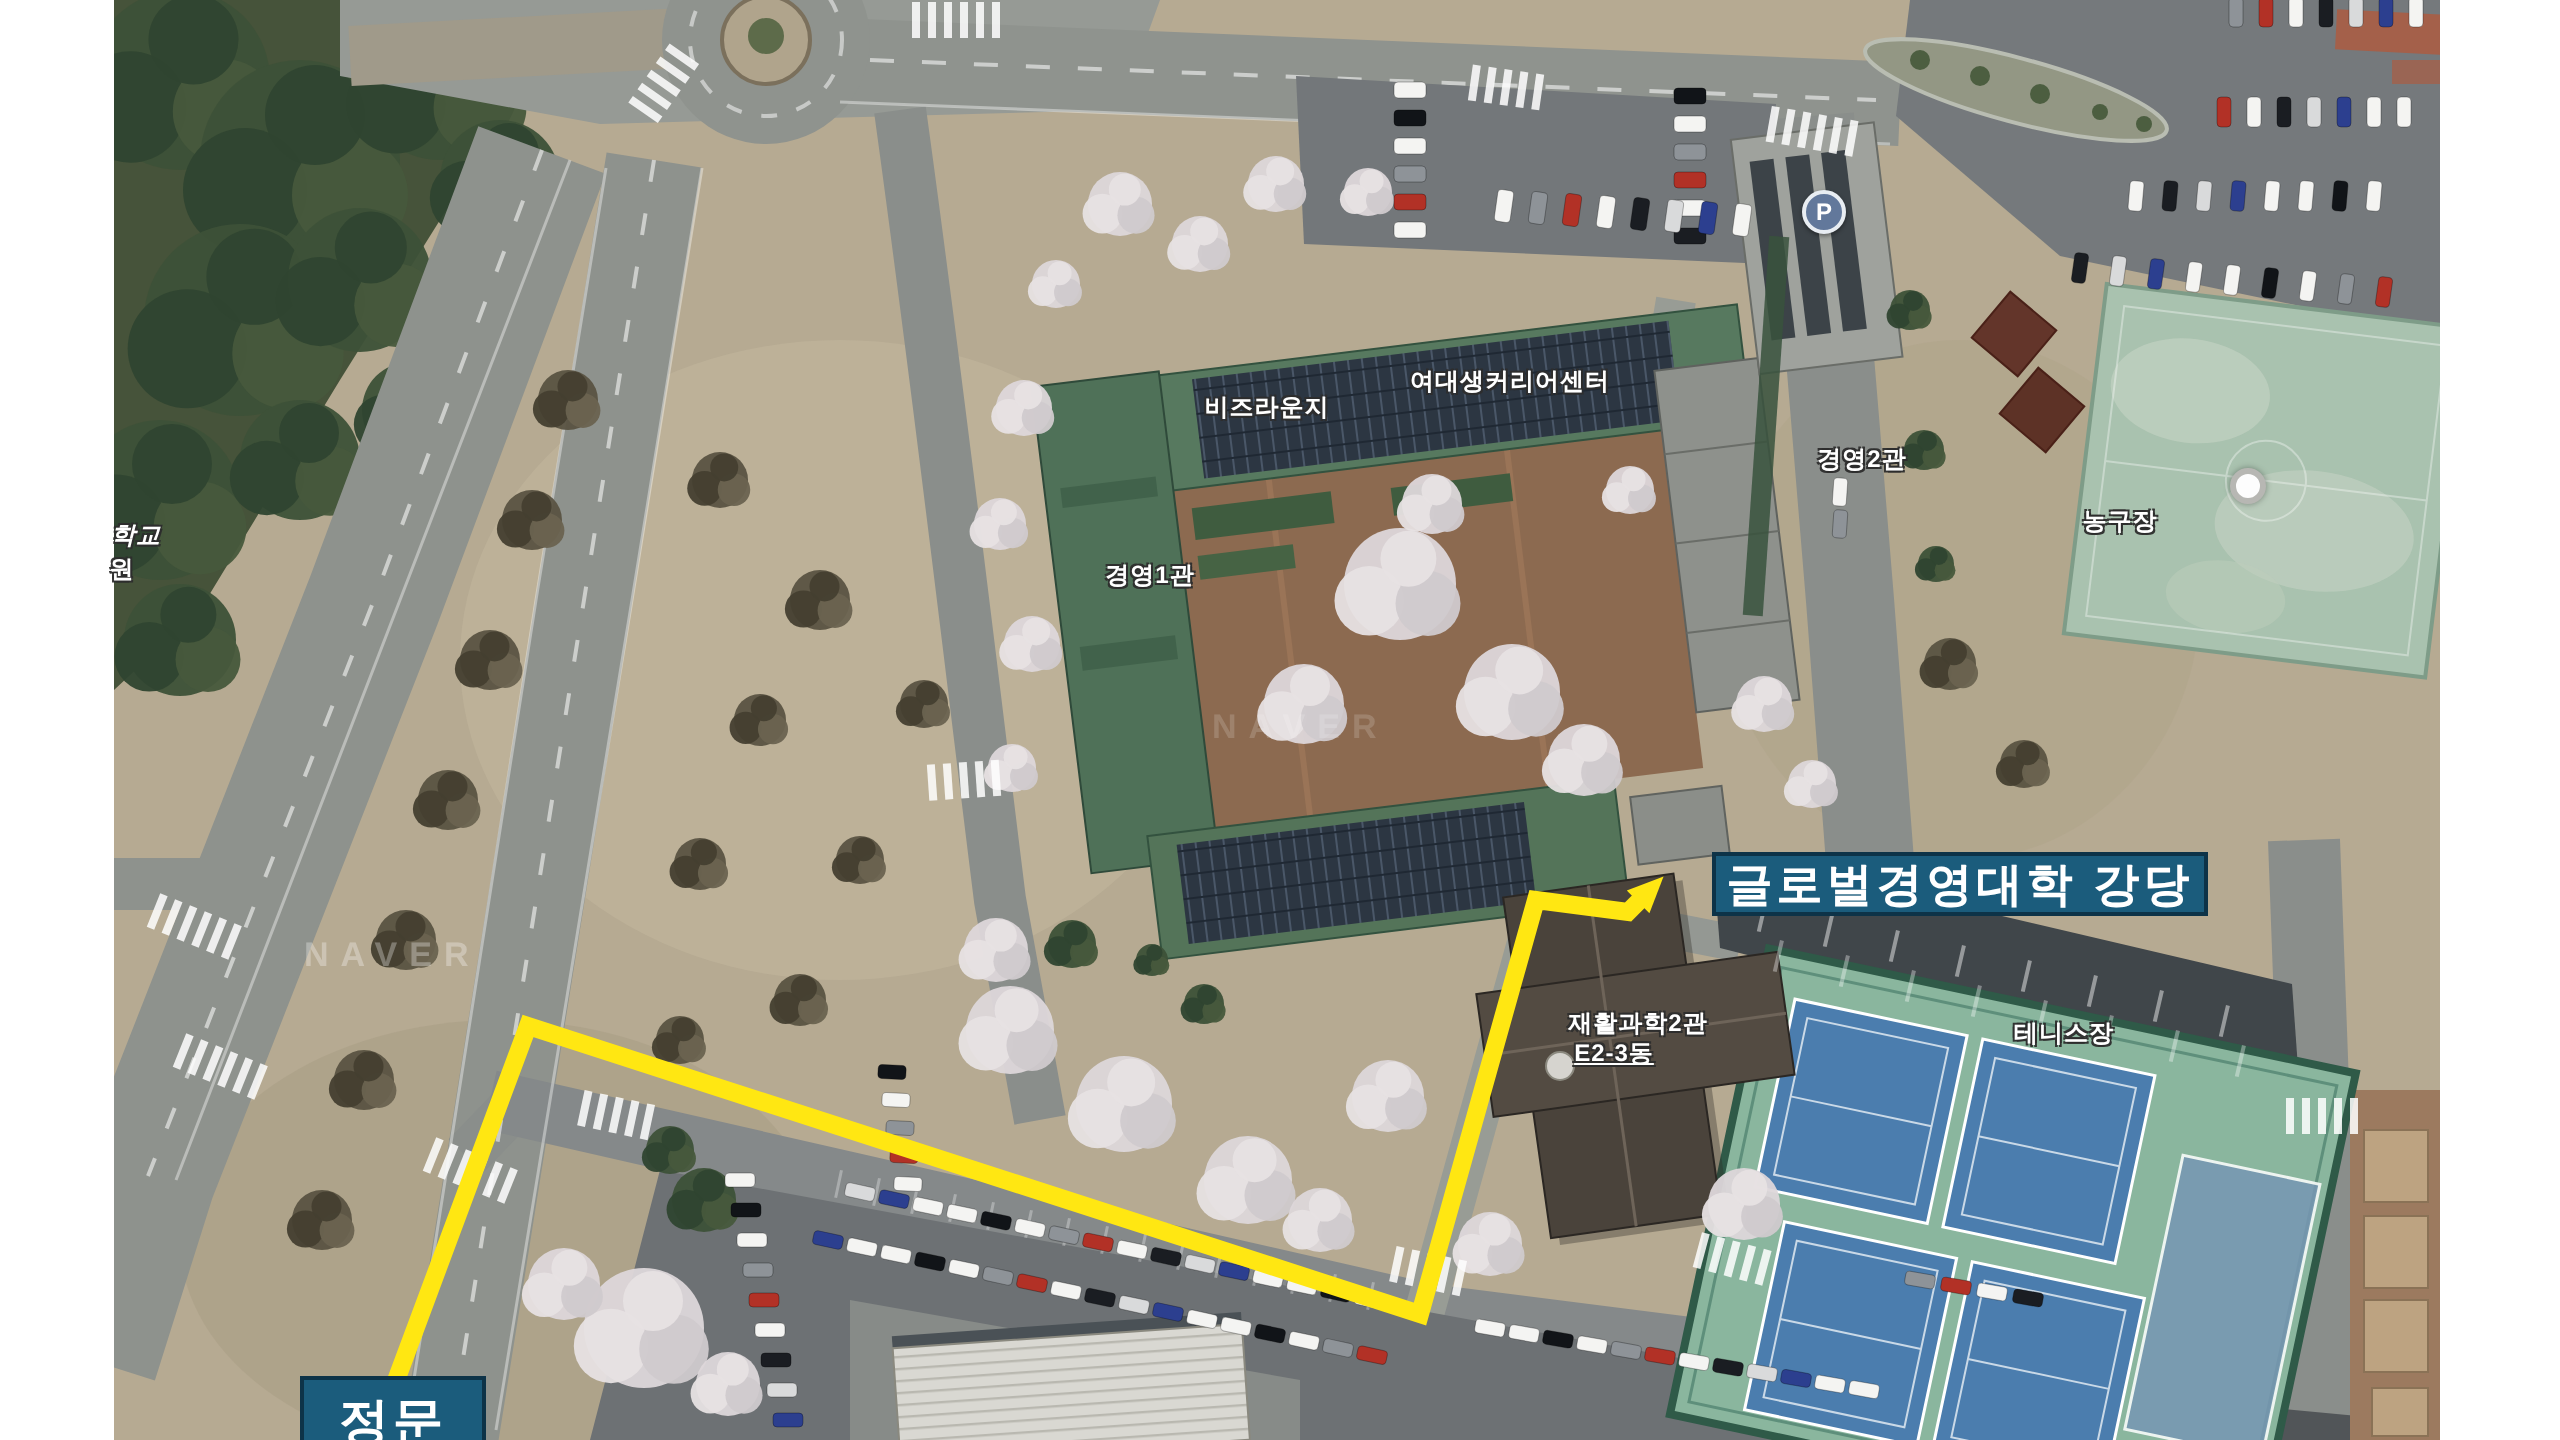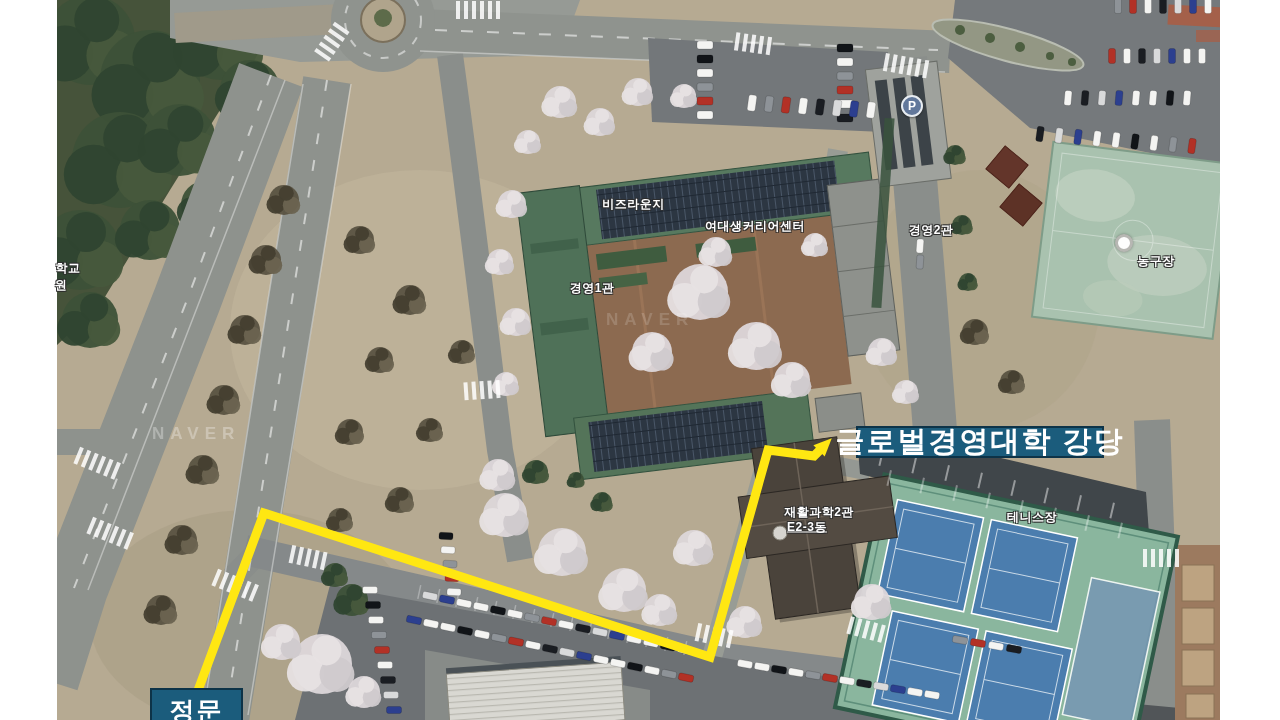--- a/index.html
+++ b/index.html
@@ -709,7 +709,7 @@
 
   <div class="overlay" id="overlay">
       <div class="map-label" style="left: 619px; top: 204px; padding-left: 29px;">비즈라운지</div>
-      <div class="map-label" style="left: 755px; top: 191px; margin-top: 35px;">여대생커리어센터</div>
+      <div class="map-label" style="left: 755px; top: 191px;">여대생커리어센터</div>
       <div class="map-label" style="left: 575px; top: 288px; margin-left: 17px;">경영1관</div>
       <div class="map-label" style="left: 895px; top: 230px; margin-left: 36px;">경영2관</div>
       <div class="map-label" style="left: 1156px; top: 261px;">농구장</div>

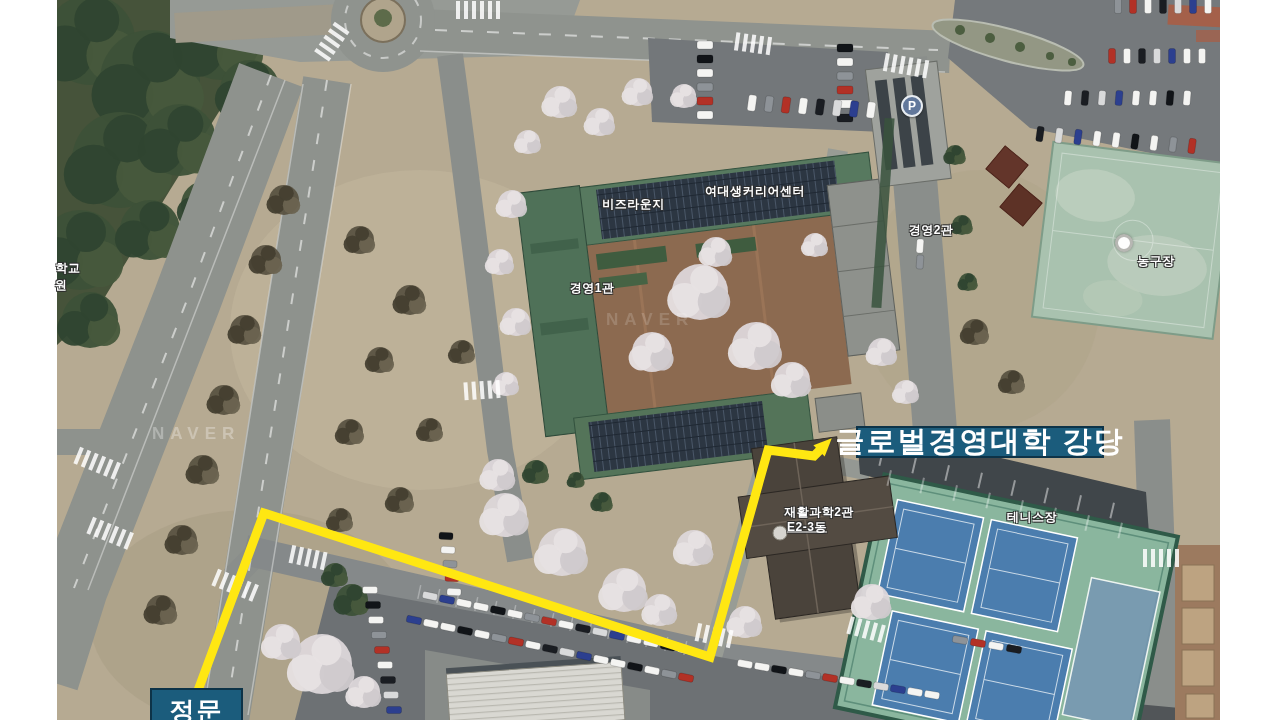--- a/index.html
+++ b/index.html
@@ -716,7 +716,7 @@
       <div class="map-label" style="left: 1032px; top: 517px;">테니스장</div>
       <div class="map-label" style="left: 807px; top: 512px; margin-left: 12px;">재활과학2관</div>
       <div class="map-label" style="left: 807px; top: 527px; text-decoration: underline;">E2-3동</div>
-      <div class="map-label" style="left: 68px; top: 268px;">학교</div>
+      <div class="map-label" style="left: 68px; top: 268px; font-style: italic;">학교</div>
       <div class="map-label" style="left: 61px; top: 285px;">원</div>
       <div class="boxed-label" style="left: 856px; top: 426px; width: 248px; height: 32px; font-size: 29px;">글로벌경영대학 강당</div>
       <div class="boxed-label" style="left: 150px; top: 688px; width: 93px; height: 44px; font-size: 25px;">정문</div>

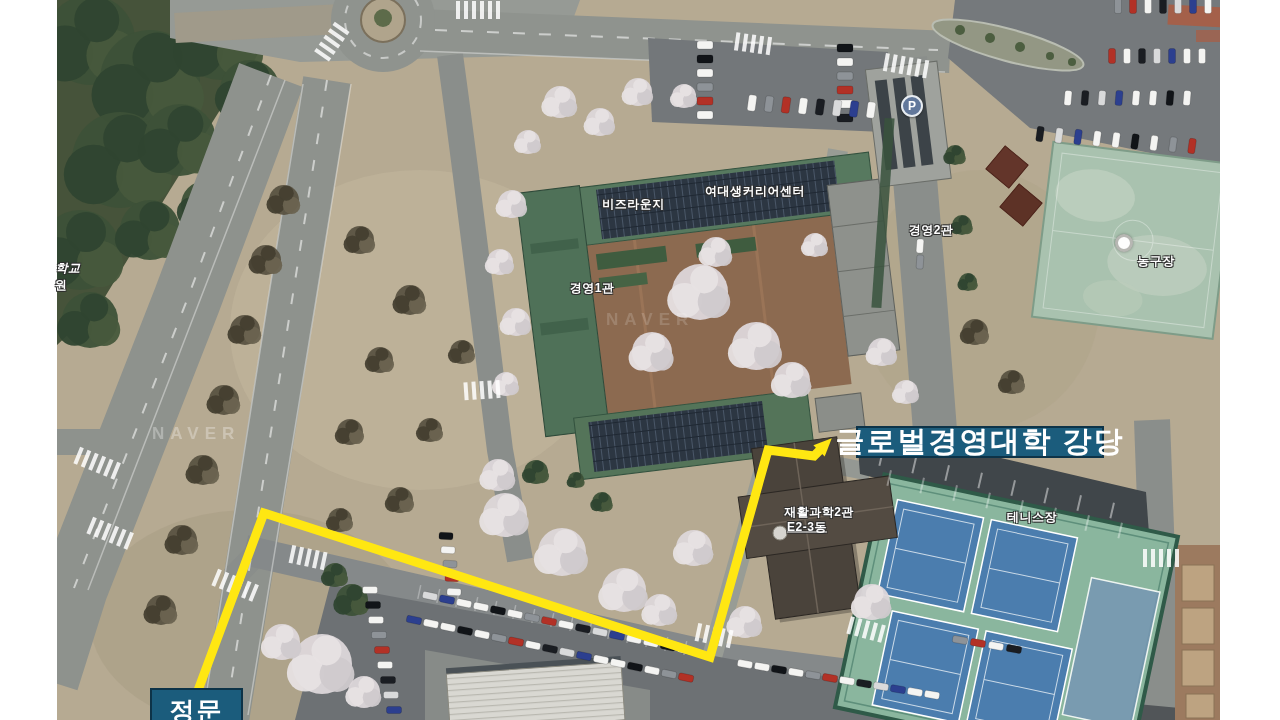--- a/index.html
+++ b/index.html
@@ -712,7 +712,7 @@
       <div class="map-label" style="left: 755px; top: 191px;">여대생커리어센터</div>
       <div class="map-label" style="left: 575px; top: 288px; margin-left: 17px;">경영1관</div>
       <div class="map-label" style="left: 895px; top: 230px; margin-left: 36px;">경영2관</div>
-      <div class="map-label" style="left: 1156px; top: 261px;">농구장</div>
+      <div class="map-label" style="left: 1060px; top: 261px;">농구장</div>
       <div class="map-label" style="left: 1032px; top: 517px;">테니스장</div>
       <div class="map-label" style="left: 807px; top: 512px; margin-left: 12px;">재활과학2관</div>
       <div class="map-label" style="left: 807px; top: 527px; text-decoration: underline;">E2-3동</div>

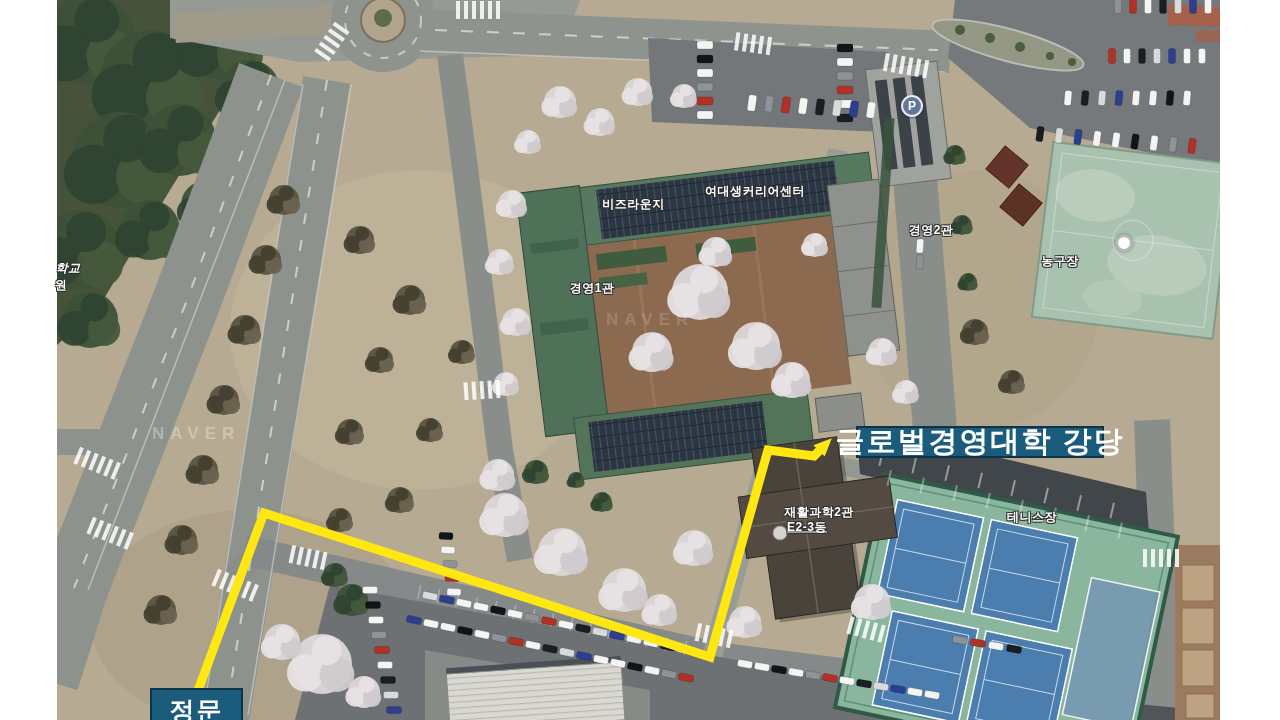--- a/index.html
+++ b/index.html
@@ -710,7 +710,7 @@
   <div class="overlay" id="overlay">
       <div class="map-label" style="left: 619px; top: 204px; padding-left: 29px;">비즈라운지</div>
       <div class="map-label" style="left: 755px; top: 191px;">여대생커리어센터</div>
-      <div class="map-label" style="left: 575px; top: 288px; margin-left: 17px;">경영1관</div>
+      <div class="map-label" style="left: 575px; top: 288px;">경영1관</div>
       <div class="map-label" style="left: 895px; top: 230px; margin-left: 36px;">경영2관</div>
       <div class="map-label" style="left: 1060px; top: 261px;">농구장</div>
       <div class="map-label" style="left: 1032px; top: 517px;">테니스장</div>

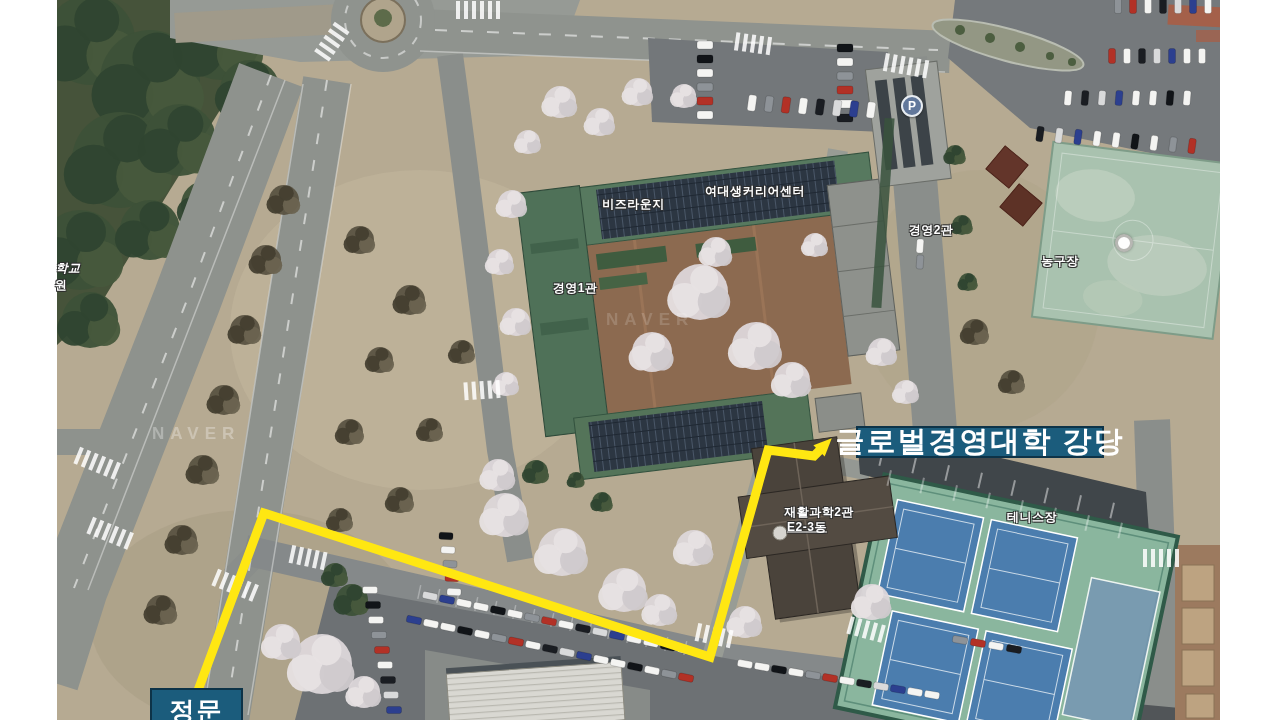--- a/index.html
+++ b/index.html
@@ -16,7 +16,7 @@
     display:flex;align-items:center;justify-content:center;font-weight:bold;
     letter-spacing:2px;box-sizing:border-box;white-space:nowrap;}
   .watermark{position:absolute;color:#fff;opacity:.30;font:bold 17px "Liberation Sans",sans-serif;
-    letter-spacing:6px;transform:translate(0,-50%);}
+    letter-spacing:6px;transform:translate(0,-50%);margin-top:44px;}
   .poi-parking{position:absolute;width:18px;height:18px;border-radius:50%;
     background:#62789b;border:2px solid #e8edf2;box-shadow:0 1px 2px rgba(0,0,0,.4);
     color:#fff;font:bold 12px "Liberation Sans",sans-serif;display:flex;

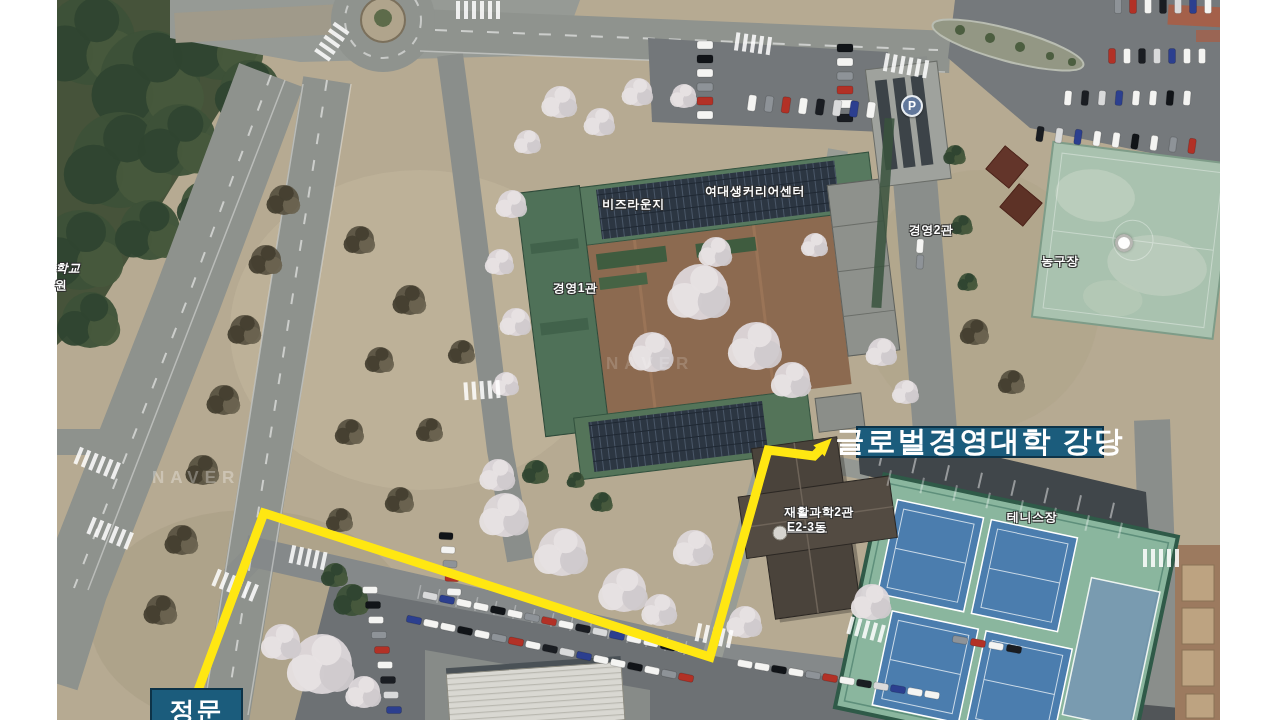--- a/index.html
+++ b/index.html
@@ -718,7 +718,7 @@
       <div class="map-label" style="left: 807px; top: 527px; text-decoration: underline;">E2-3동</div>
       <div class="map-label" style="left: 68px; top: 268px; font-style: italic;">학교</div>
       <div class="map-label" style="left: 61px; top: 285px;">원</div>
-      <div class="boxed-label" style="left: 856px; top: 426px; width: 248px; height: 32px; font-size: 29px;">글로벌경영대학 강당</div>
+      <div class="boxed-label" style="left: 856px; top: 426px; width: 248px; height: 32px; font-size: 23px;">글로벌경영대학 강당</div>
       <div class="boxed-label" style="left: 150px; top: 688px; width: 93px; height: 44px; font-size: 25px;">정문</div>
       <div class="watermark" style="left: 152px; top: 434px;">NAVER</div>
       <div class="watermark" style="left: 606px; top: 320px; opacity: 0.16;">NAVER</div>

